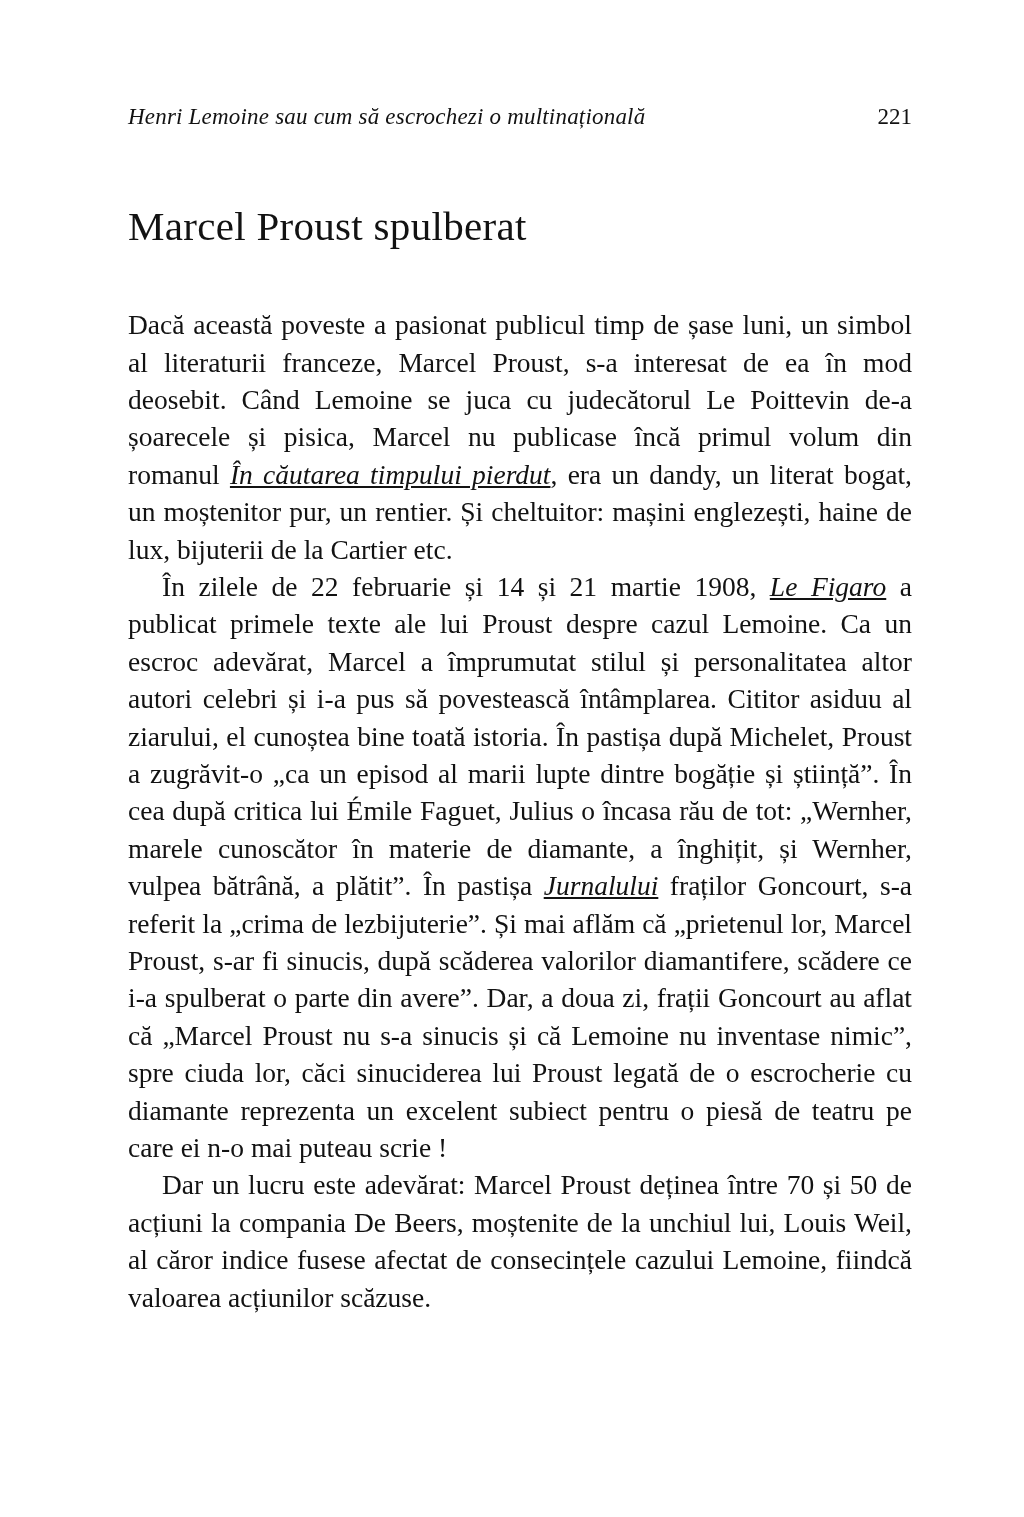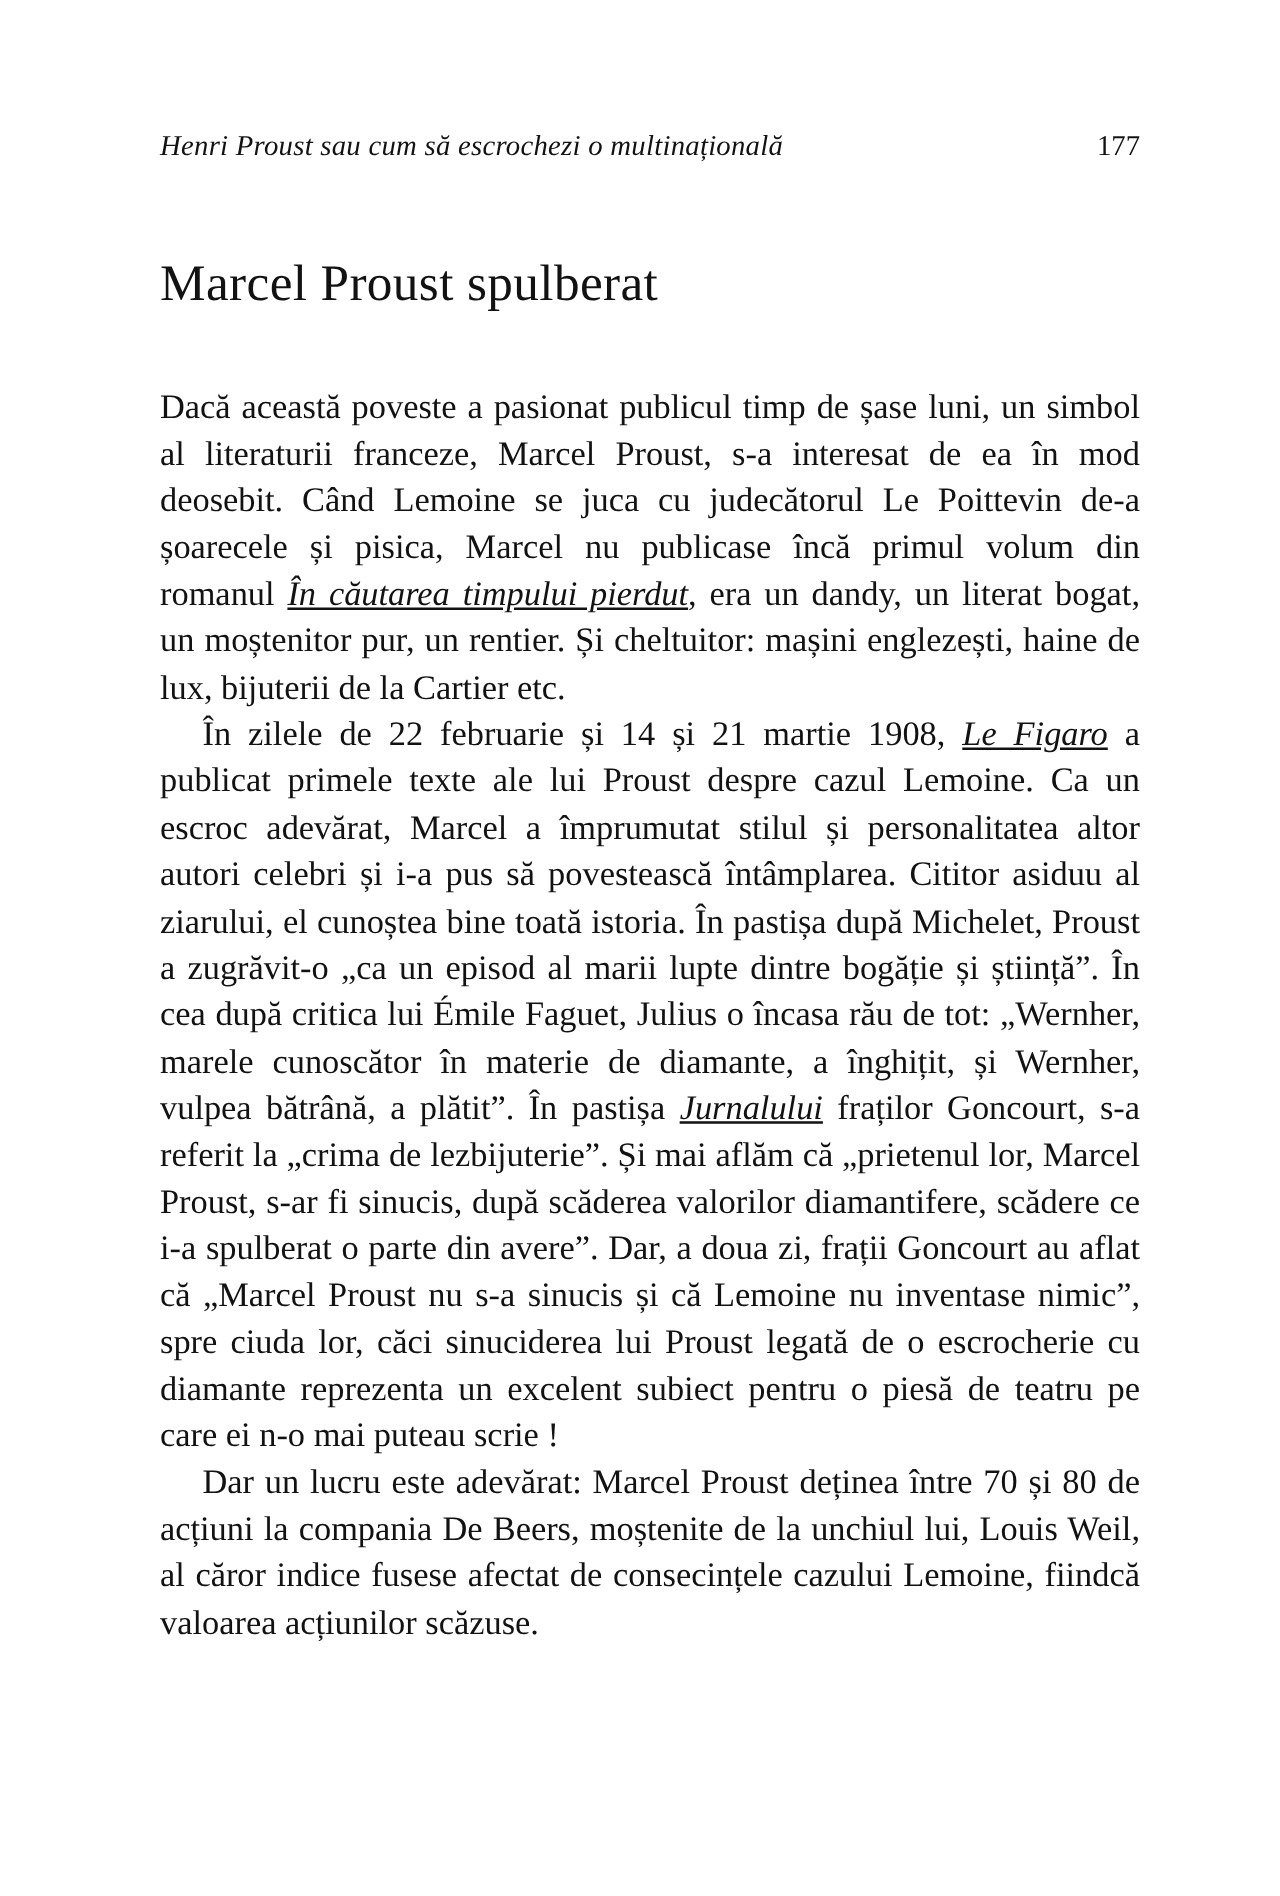--- a/index.html
+++ b/index.html
@@ -70,7 +70,7 @@
 <div class="page">
   <div class="content">
     <header class="running-head">
-      <span class="rh-title">Henri Proust sau cum să escrochezi o multinațională</span>
+      <span class="rh-title">Henri Lemoine sau cum să escrochezi o multinațională</span>
       <span class="rh-page">177</span>
     </header>
 

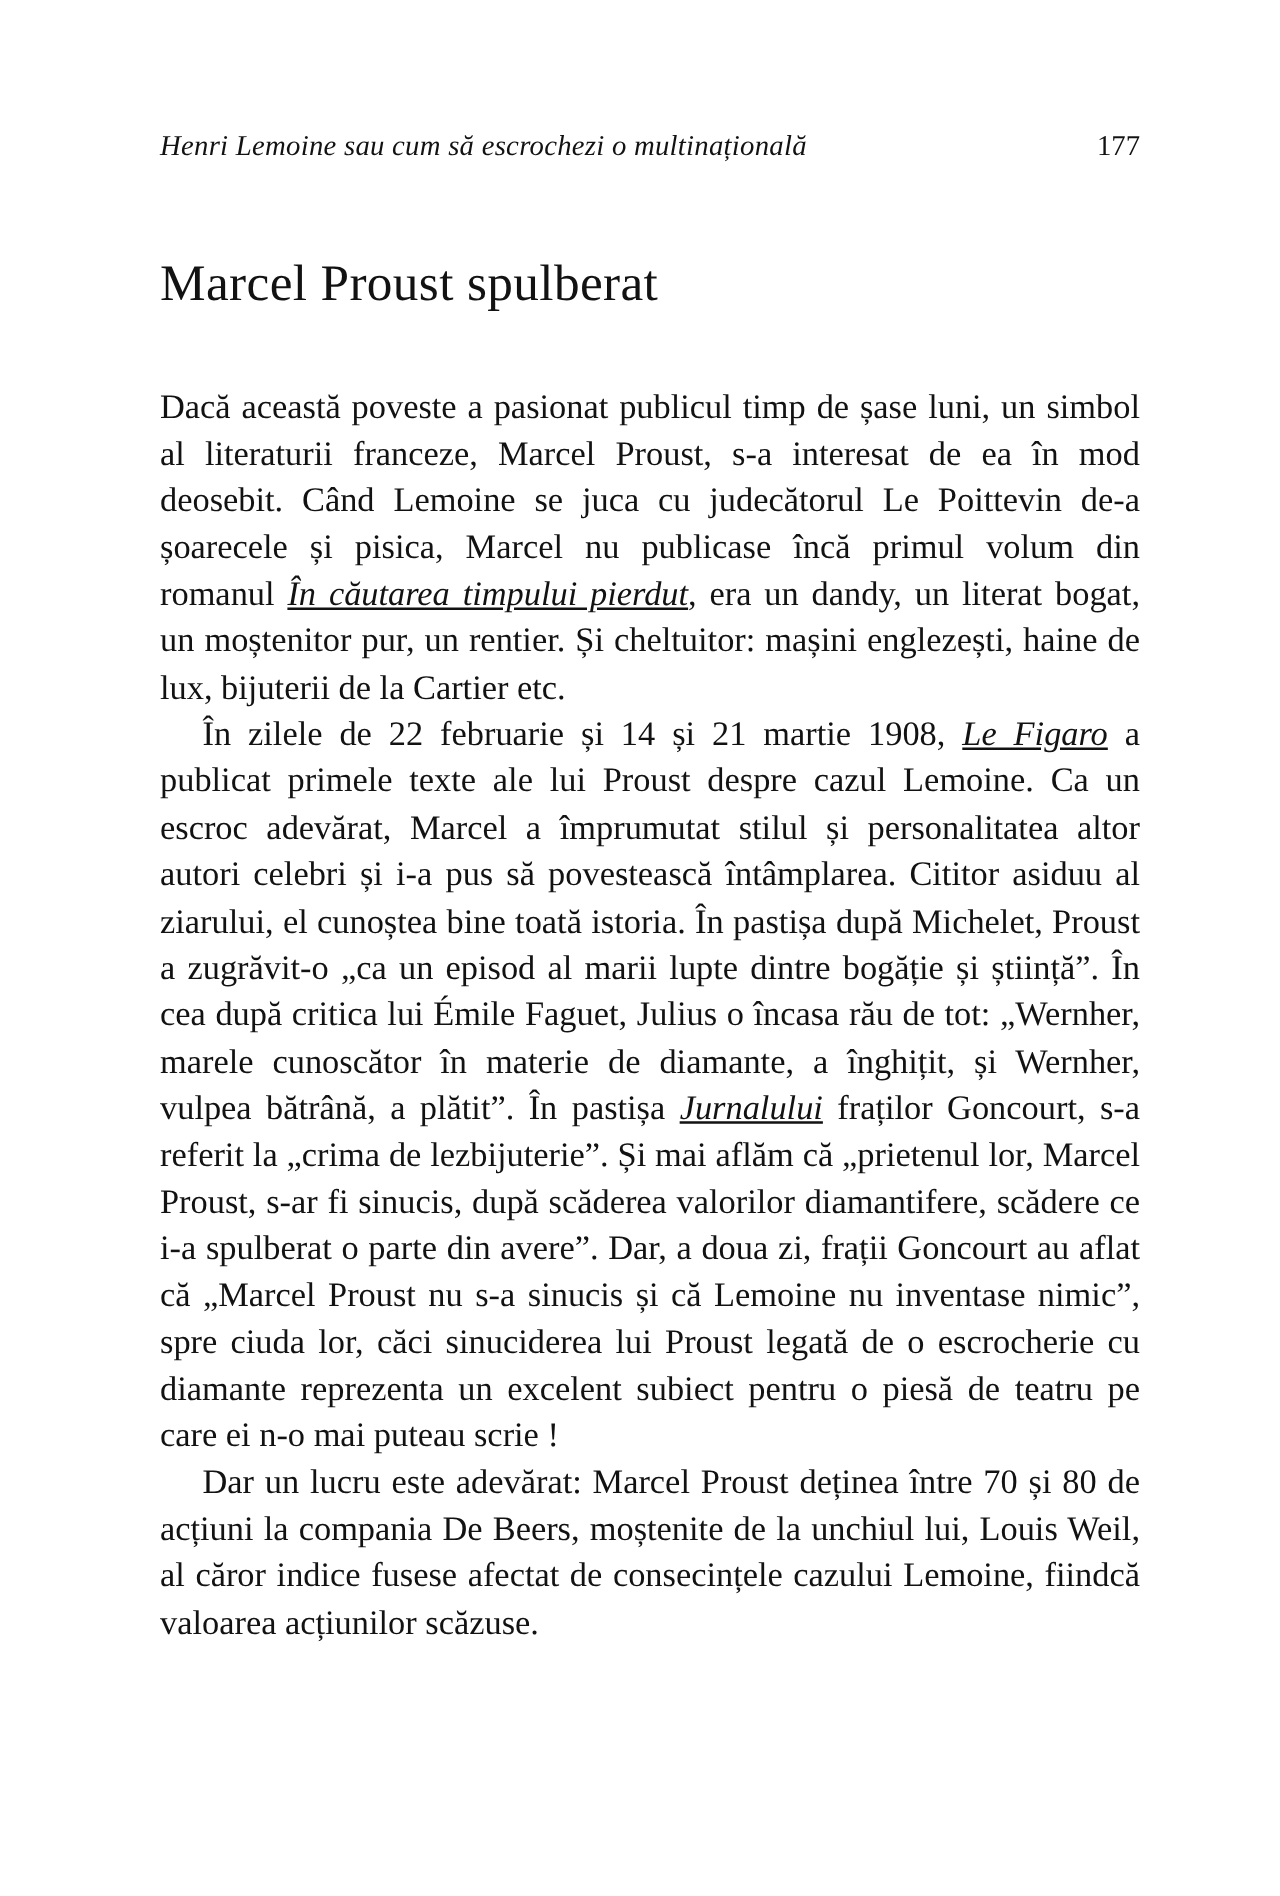--- a/index.html
+++ b/index.html
@@ -71,7 +71,7 @@
   <div class="content">
     <header class="running-head">
       <span class="rh-title">Henri Lemoine sau cum să escrochezi o multinațională</span>
-      <span class="rh-page">177</span>
+      <span class="rh-page">221</span>
     </header>
 
     <h1 class="chapter-title">Marcel Proust spulberat</h1>

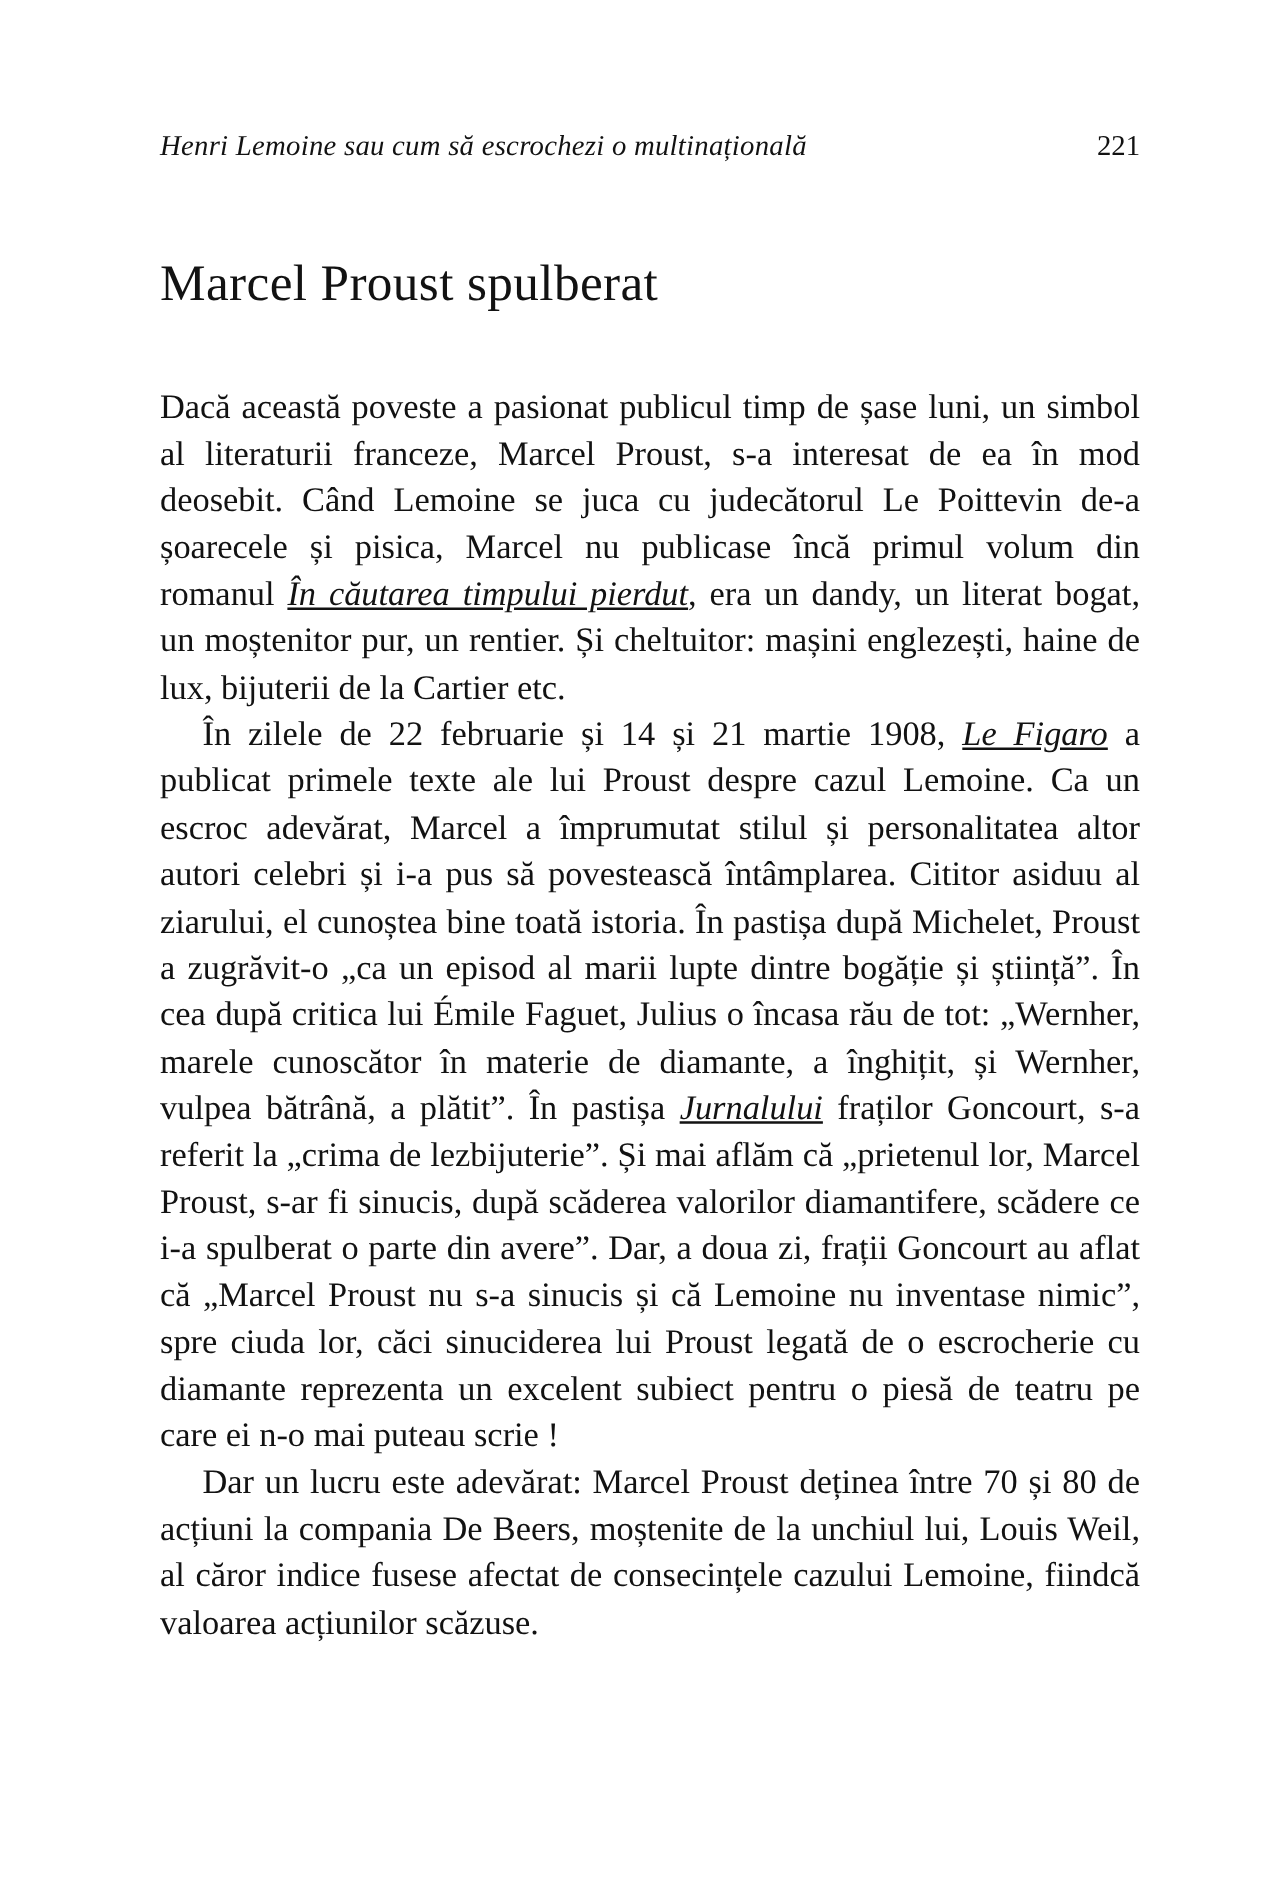--- a/index.html
+++ b/index.html
@@ -79,7 +79,7 @@
     <main class="body-text" id="paragraphs">
         <p><span>Dacă această poveste a pasionat publicul timp de șase luni, un simbol al literaturii franceze, Marcel Proust, s-a interesat de ea în mod deosebit. Când Lemoine se juca cu judecătorul Le Poittevin de-a șoarecele și pisica, Marcel nu publicase încă primul volum din romanul </span><span class="it">În căutarea timpului pierdut</span><span>, era un dandy, un literat bogat, un moștenitor pur, un rentier. Și cheltuitor: mașini englezești, haine de lux, bijuterii de la Cartier etc.</span></p>
         <p class="indent"><span>În zilele de 22 februarie și 14 și 21 martie 1908, </span><span class="it">Le Figaro</span><span> a publicat primele texte ale lui Proust despre cazul Lemoine. Ca un escroc adevărat, Marcel a împrumutat stilul și personalitatea altor autori celebri și i-a pus să povestească întâmplarea. Cititor asiduu al ziarului, el cunoștea bine toată istoria. În pastișa după Michelet, Proust a zugrăvit-o „ca un episod al marii lupte dintre bogăție și știință”. În cea după critica lui Émile Faguet, Julius o încasa rău de tot: „Wernher, marele cunoscător în materie de diamante, a înghițit, și Wernher, vulpea bătrână, a plătit”. În pastișa </span><span class="it">Jurnalului</span><span> fraților Goncourt, s-a referit la „crima de lezbijuterie”. Și mai aflăm că „prietenul lor, Marcel Proust, s-ar fi sinucis, după scăderea valorilor diamantifere, scădere ce i-a spulberat o parte din avere”. Dar, a doua zi, frații Goncourt au aflat că „Marcel Proust nu s-a sinucis și că Lemoine nu inventase nimic”, spre ciuda lor, căci sinuciderea lui Proust legată de o escrocherie cu diamante reprezenta un excelent subiect pentru o piesă de teatru pe care ei n-o mai puteau scrie !</span></p>
-        <p class="indent"><span>Dar un lucru este adevărat: Marcel Proust deținea între 70 și 80 de acțiuni la compania De Beers, moștenite de la unchiul lui, Louis Weil, al căror indice fusese afectat de consecințele cazului Lemoine, fiindcă valoarea acțiunilor scăzuse.</span></p>
+        <p class="indent"><span>Dar un lucru este adevărat: Marcel Proust deținea între 70 și 50 de acțiuni la compania De Beers, moștenite de la unchiul lui, Louis Weil, al căror indice fusese afectat de consecințele cazului Lemoine, fiindcă valoarea acțiunilor scăzuse.</span></p>
       </main>
   </div>
 </div>

